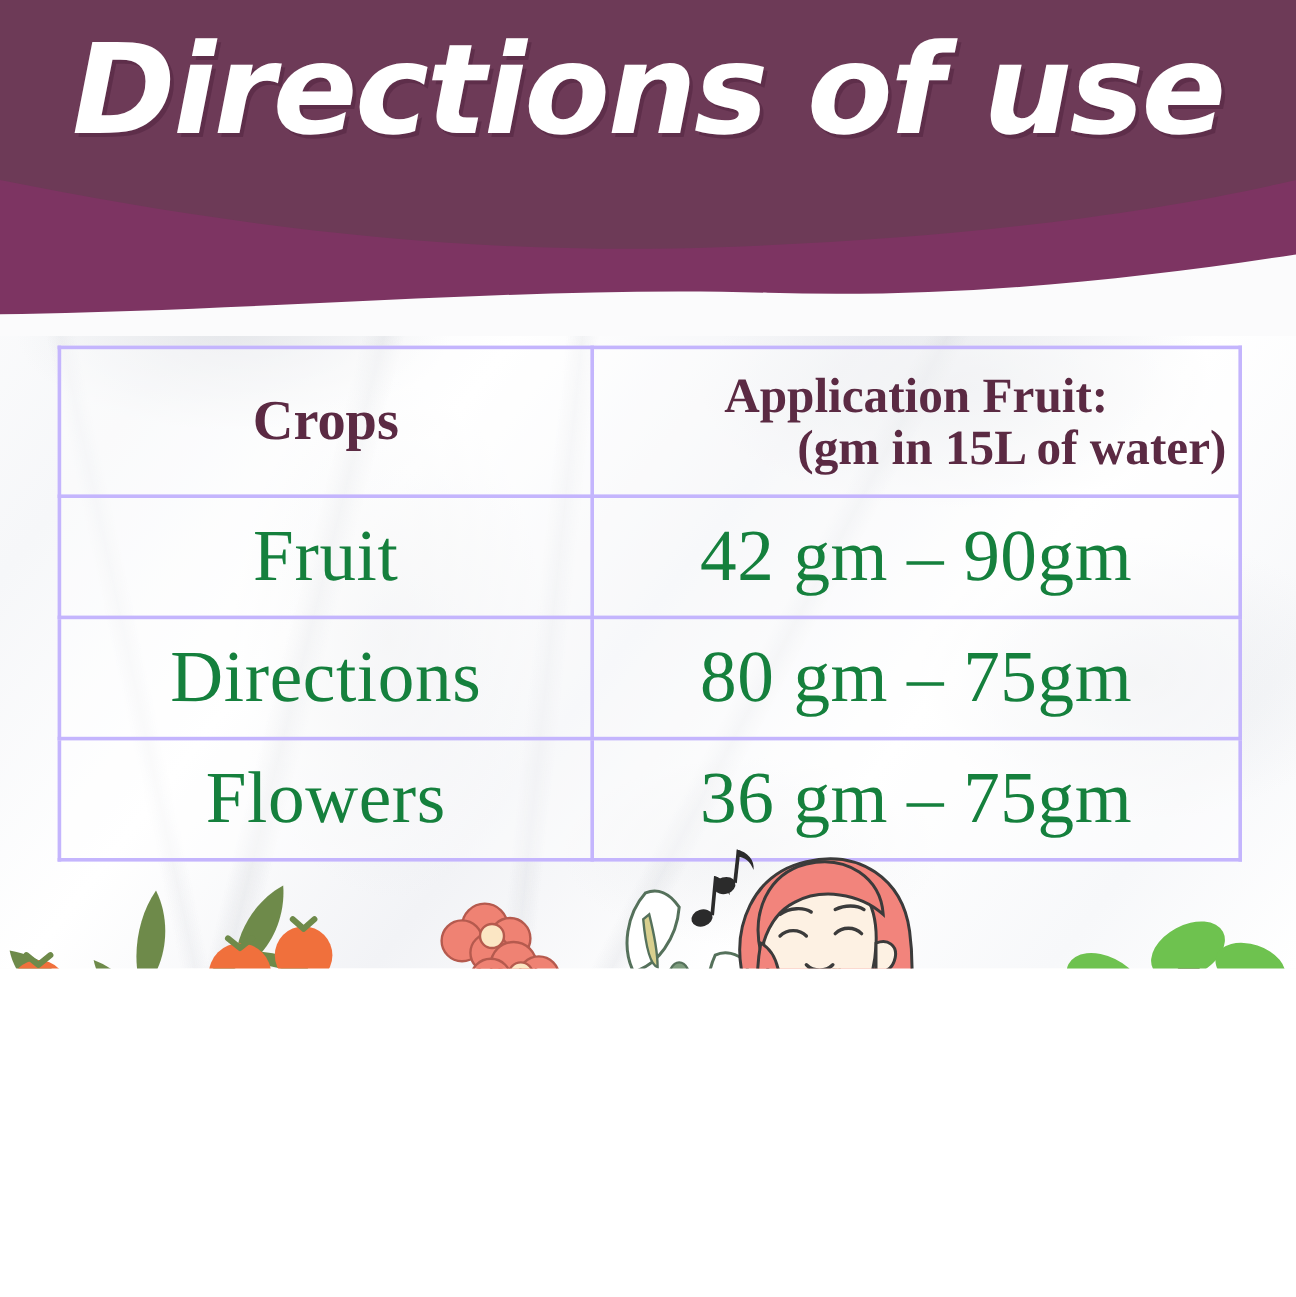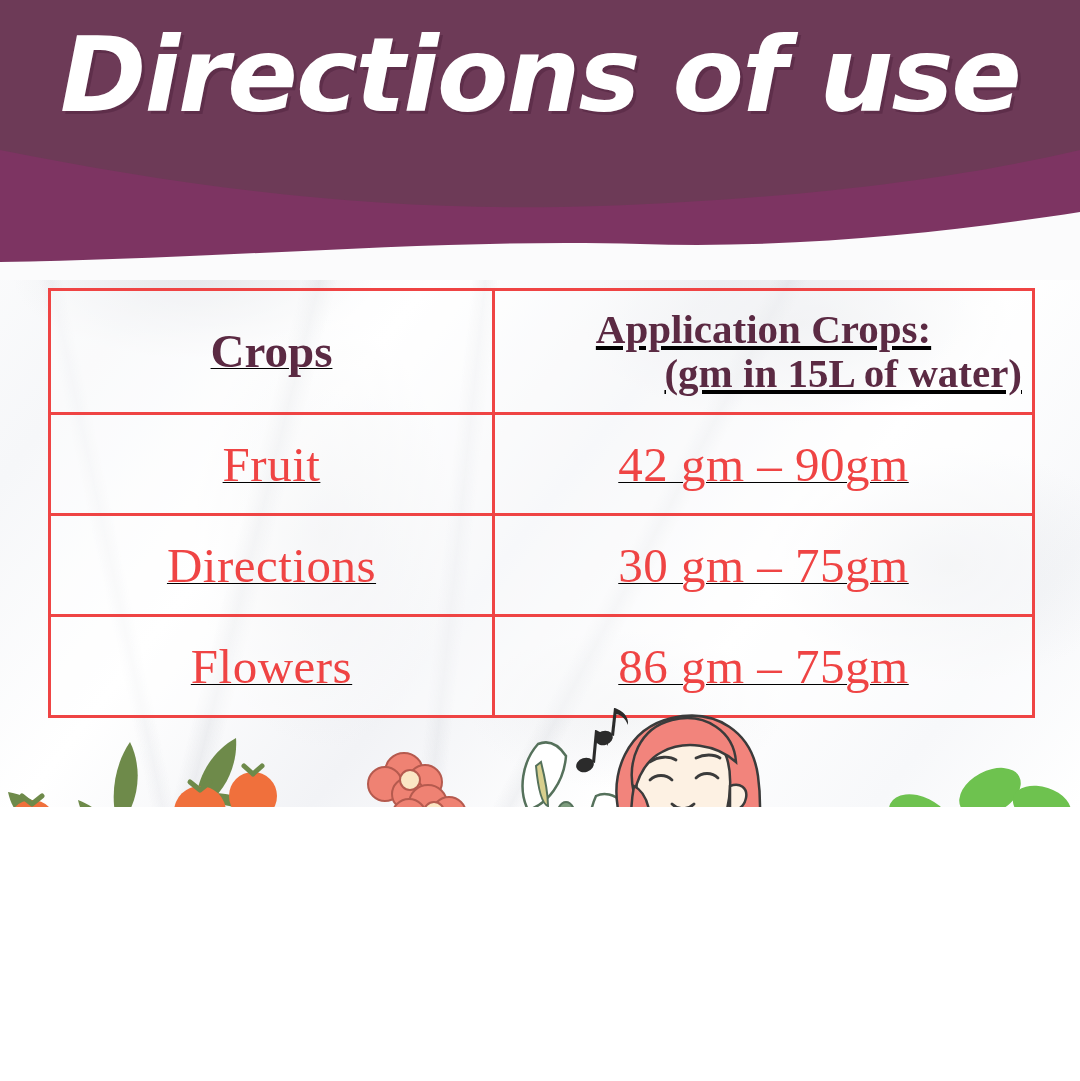--- a/index.html
+++ b/index.html
@@ -88,11 +88,10 @@
     background: rgba(255,255,255,.42);
   }
   .rate-table td {
-    border: 3px solid #ef4444;
+    border: 3px solid #c4b5fd;
     vertical-align: middle;
     text-align: center;
     padding: 0 10px;
-    text-decoration: underline;
   }
   .col-crop  { width: 444px; }
   .col-rate  { width: 540px; }

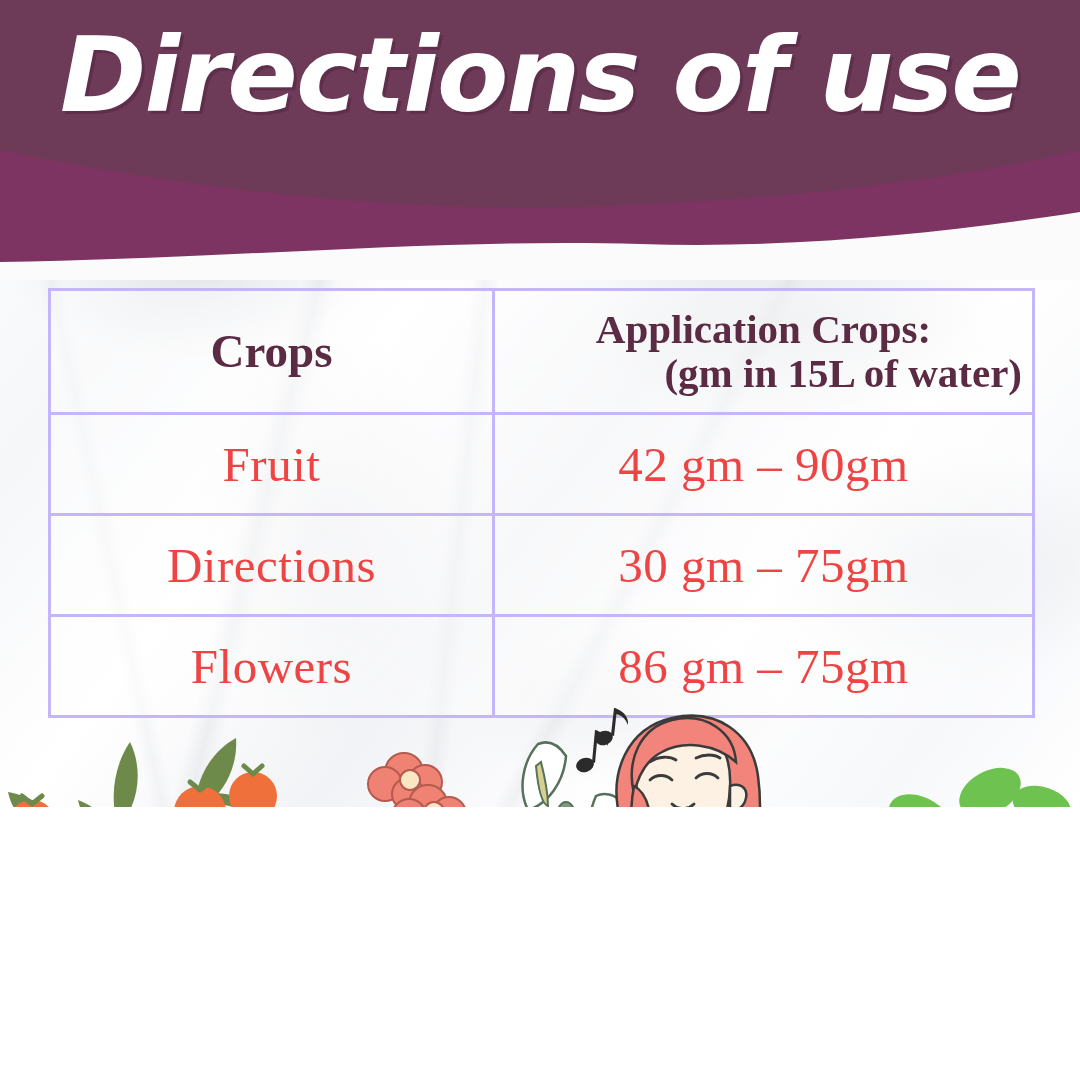--- a/index.html
+++ b/index.html
@@ -160,7 +160,7 @@
         </td>
         <td>
           <span class="hdr-cell hdr-rate">
-            <span class="line1">Application Crops:</span>
+            <span class="line1">Application Fruit:</span>
             <span class="line2">(gm in 15L of water)</span>
           </span>
         </td>

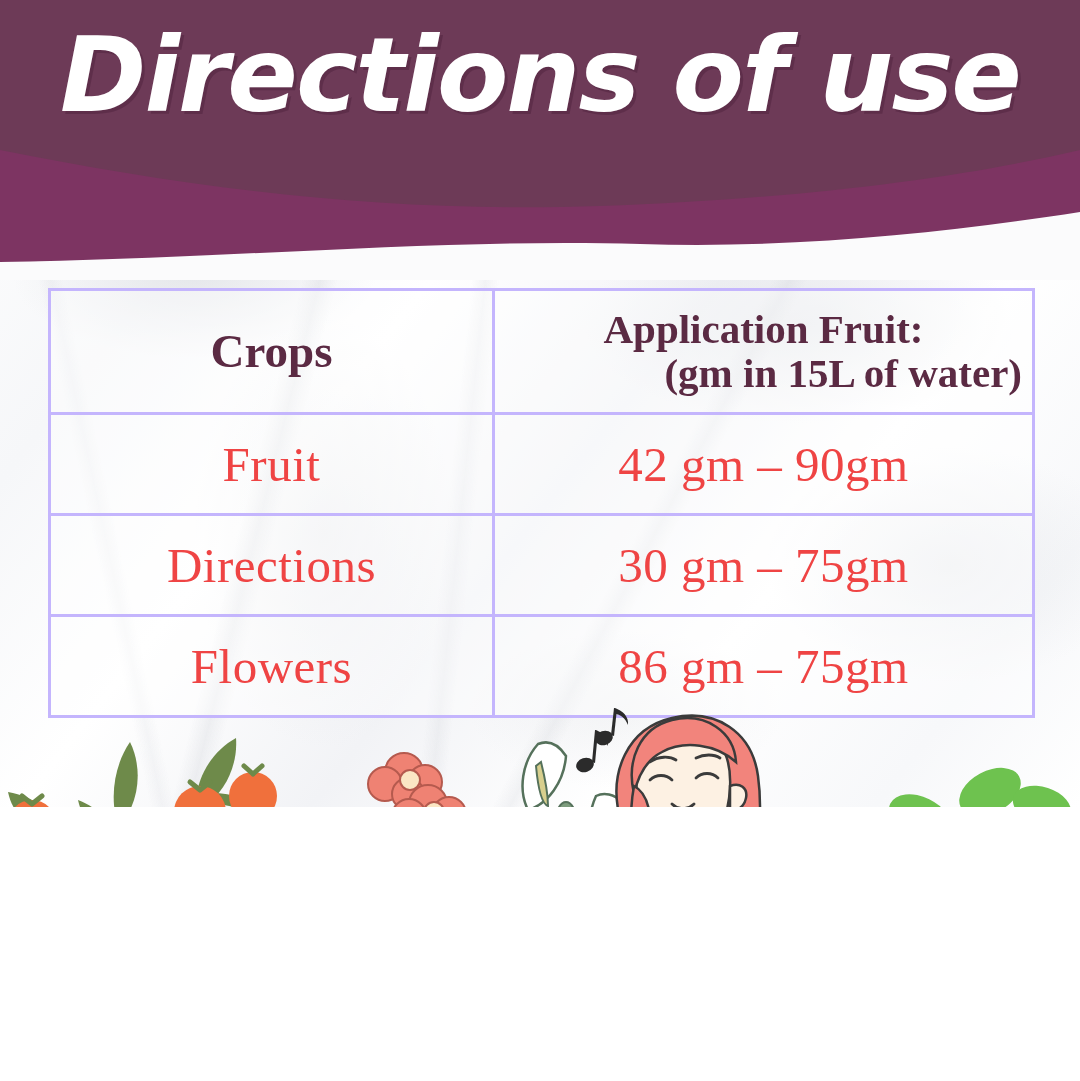--- a/index.html
+++ b/index.html
@@ -113,8 +113,8 @@
   .cell {
     font-family: "Liberation Serif", "DejaVu Serif", serif;
     font-weight: 400;
-    color: #ef4444;
-    font-size: 49px;
+    color: #15803d;
+    font-size: 61px;
     letter-spacing: .5px;
   }
 

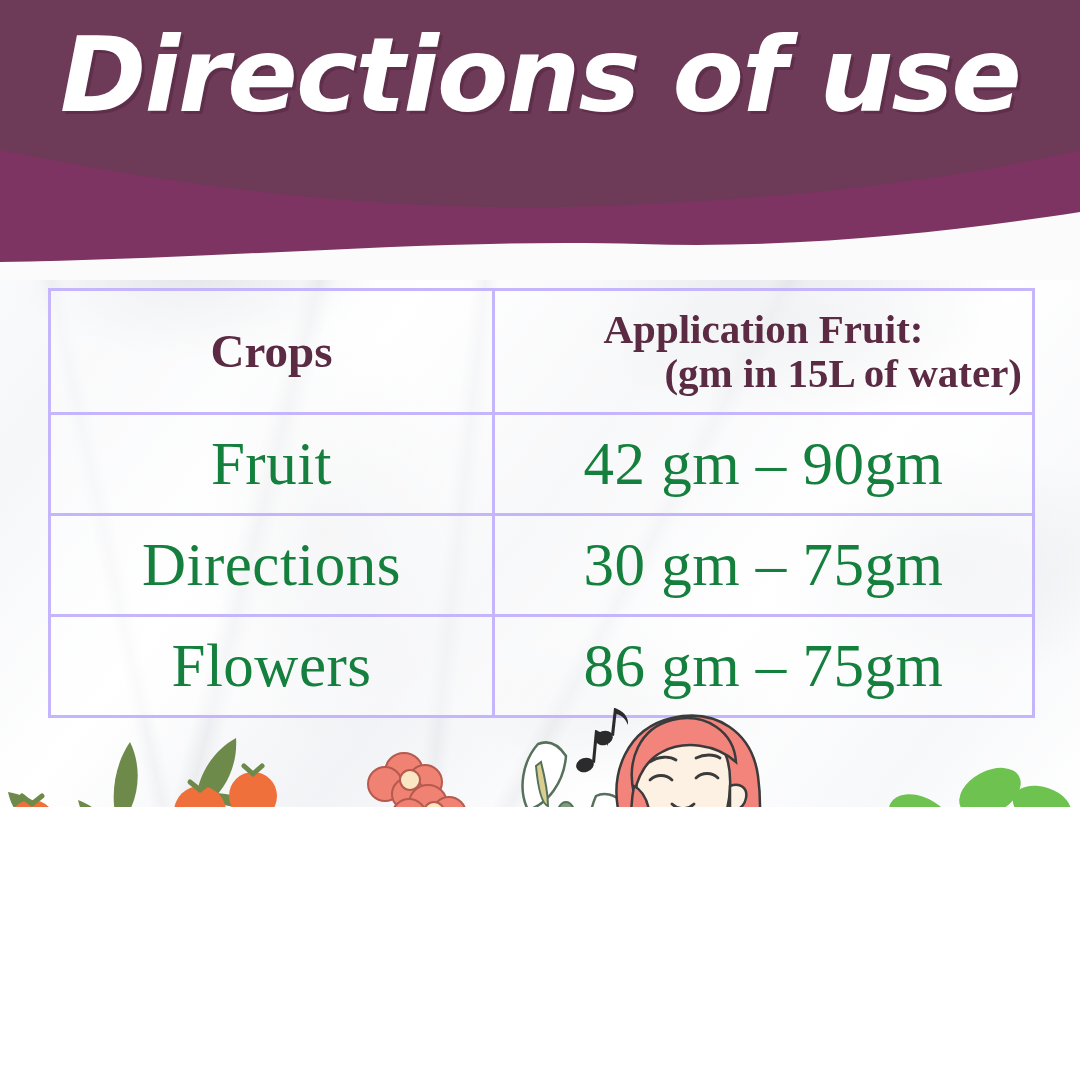--- a/index.html
+++ b/index.html
@@ -180,7 +180,7 @@
           <span class="cell">Directions</span>
         </td>
         <td>
-          <span class="cell">30 gm – 75gm</span>
+          <span class="cell">80 gm – 75gm</span>
         </td>
       </tr>
 

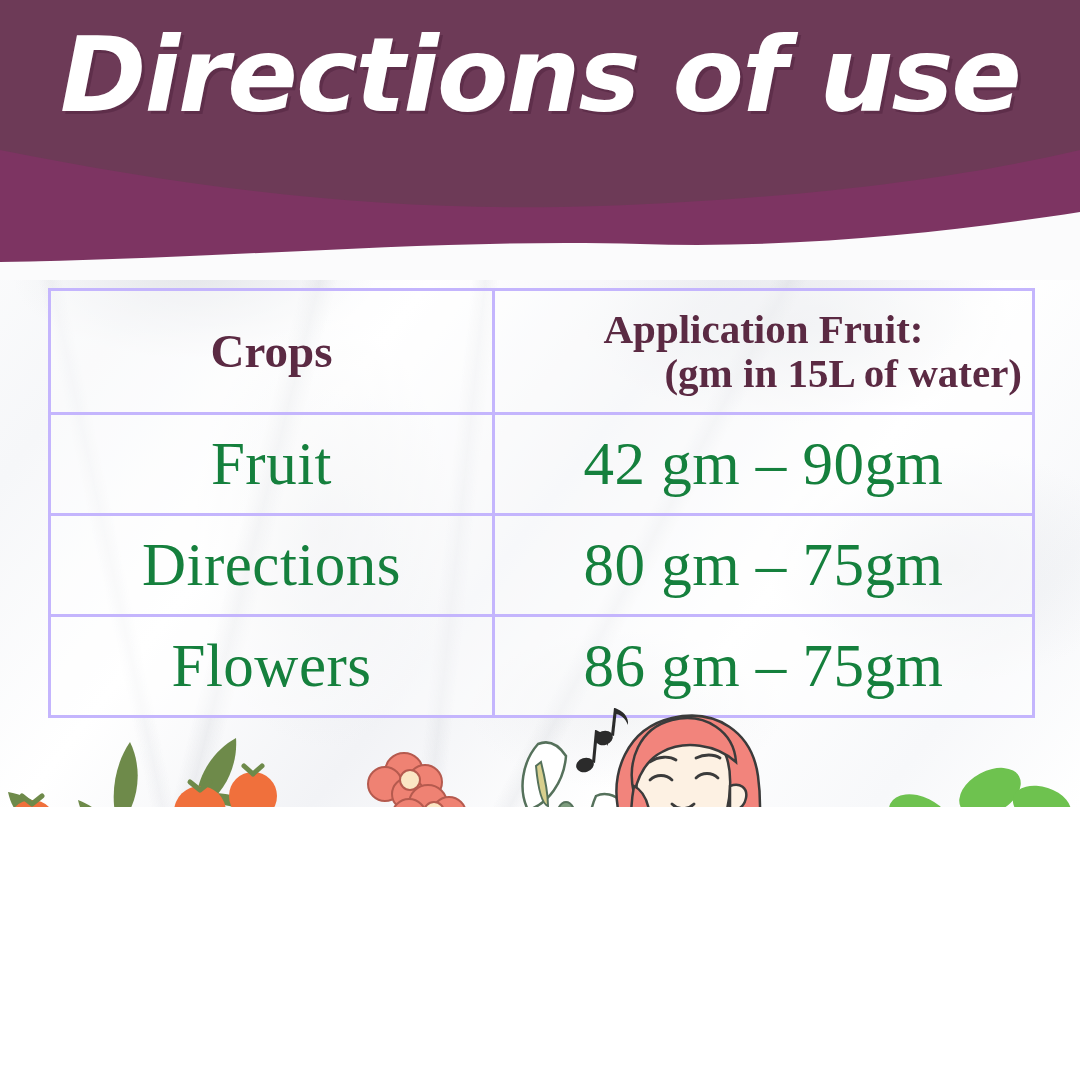--- a/index.html
+++ b/index.html
@@ -189,7 +189,7 @@
           <span class="cell">Flowers</span>
         </td>
         <td>
-          <span class="cell">86 gm – 75gm</span>
+          <span class="cell">36 gm – 75gm</span>
         </td>
       </tr>
     </tbody>

